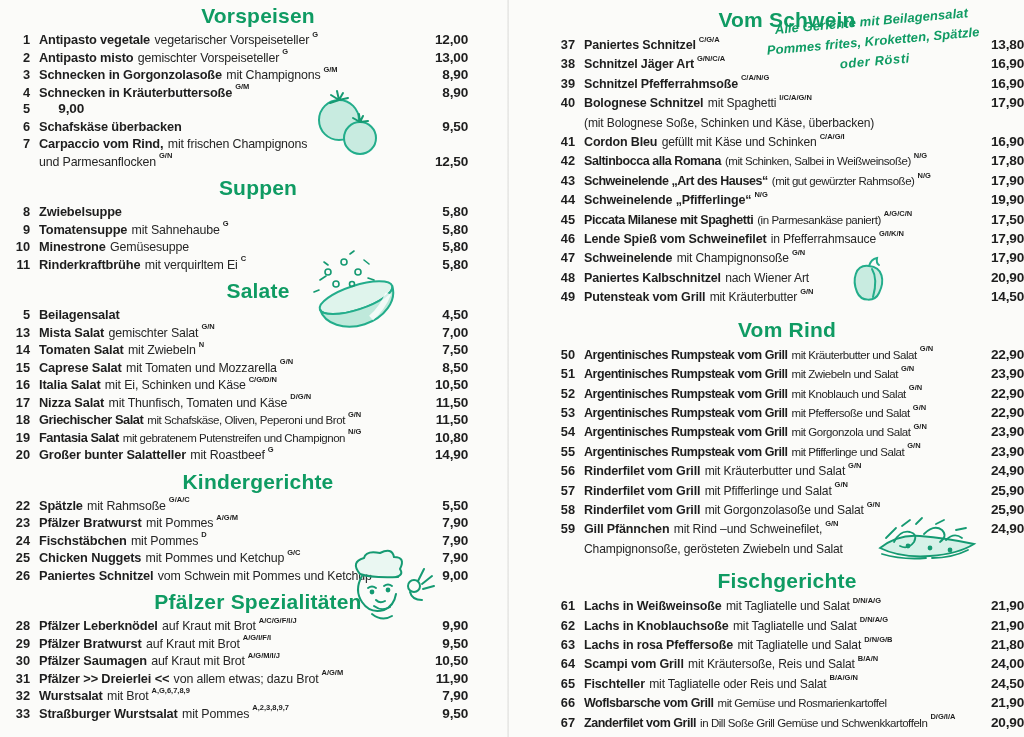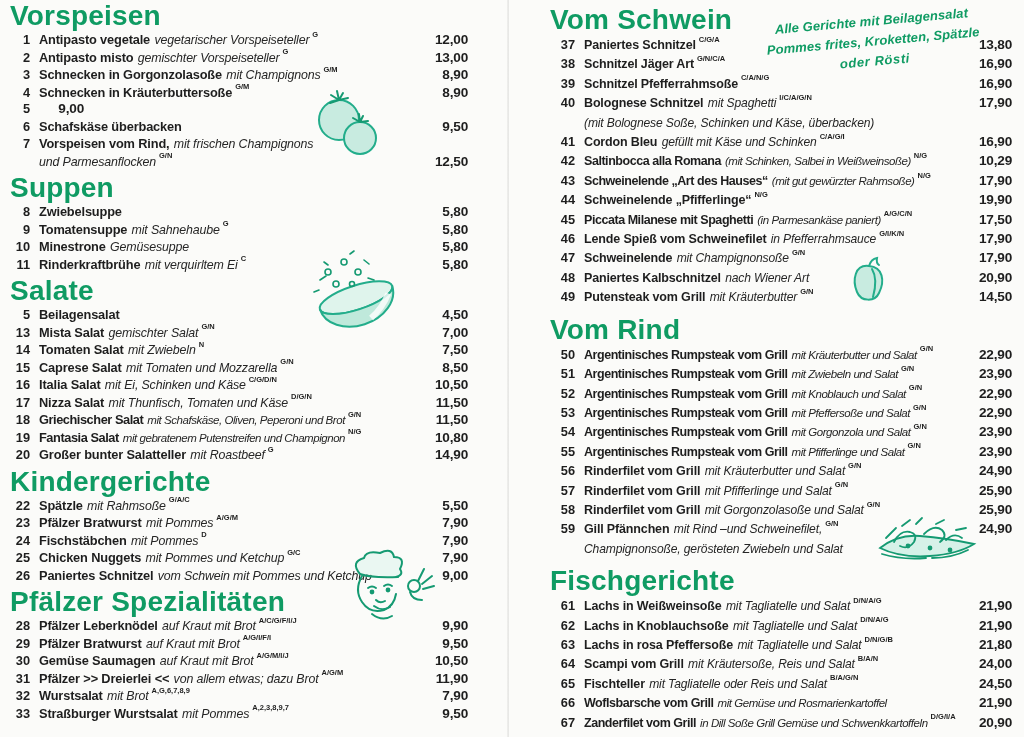--- a/index.html
+++ b/index.html
@@ -23,8 +23,8 @@
   .col-left{left:0;width:506px;padding:4px 0 0 10px;}
   .col-right{left:512px;width:512px;padding:8px 0 0 38px;}
   .section-title{
-    color:var(--green);font-weight:bold;font-size:28px;
-    margin:6px 0 3px;letter-spacing:.2px;line-height:24px;
+    color:var(--green);font-weight:bold;font-size:21px;
+    margin:6px 0 3px;letter-spacing:.2px;line-height:24px;text-align:center;
   }
   .col .section-title:first-child{margin-top:0;}
   .col-right .section-title{margin-top:11px;}

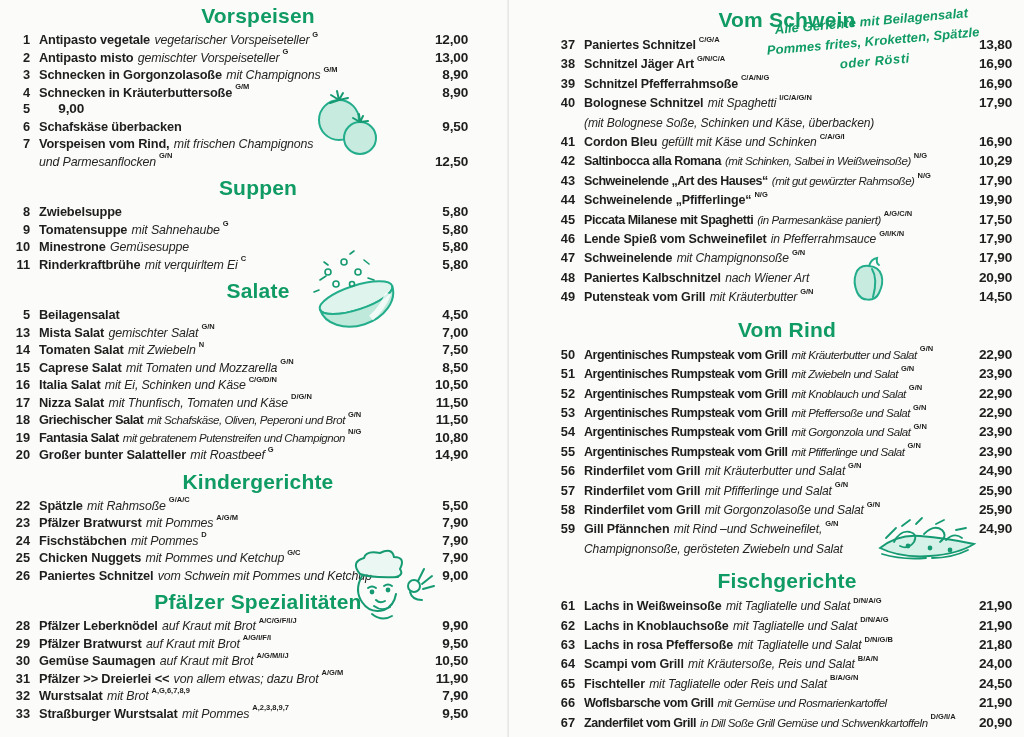--- a/index.html
+++ b/index.html
@@ -35,7 +35,7 @@
   .col-right .num{width:25px;}
   .txt{flex:1;min-width:0;margin-left:9px;white-space:nowrap;letter-spacing:-.15px;}
   .name{font-weight:700;font-size:12.8px;}
-  .desc{font-size:12.4px;color:#262626;font-style:italic;}
+  .desc{font-size:12.4px;color:#262626;}
   .col-right .name{font-size:12.5px;}
   .col-right .desc{font-size:12.1px;}
   .txt.tight{letter-spacing:-.45px;}

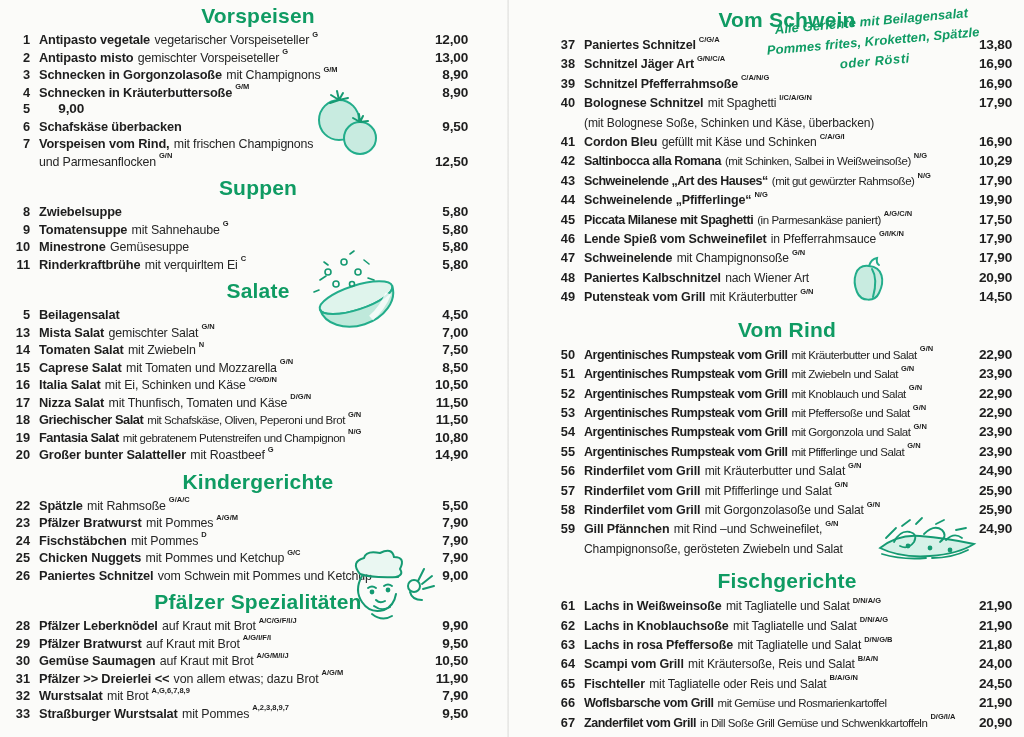--- a/index.html
+++ b/index.html
@@ -30,7 +30,7 @@
   .col-right .section-title{margin-top:11px;}
   .row{display:flex;align-items:baseline;}
   .col-left .row{line-height:var(--lh-left);padding-right:38px;}
-  .col-right .row{line-height:var(--lh-right);padding-right:12px;}
+  .col-right .row{line-height:var(--lh-right);}
   .num{flex:none;width:20px;text-align:right;font-weight:700;font-size:12.8px;}
   .col-right .num{width:25px;}
   .txt{flex:1;min-width:0;margin-left:9px;white-space:nowrap;letter-spacing:-.15px;}

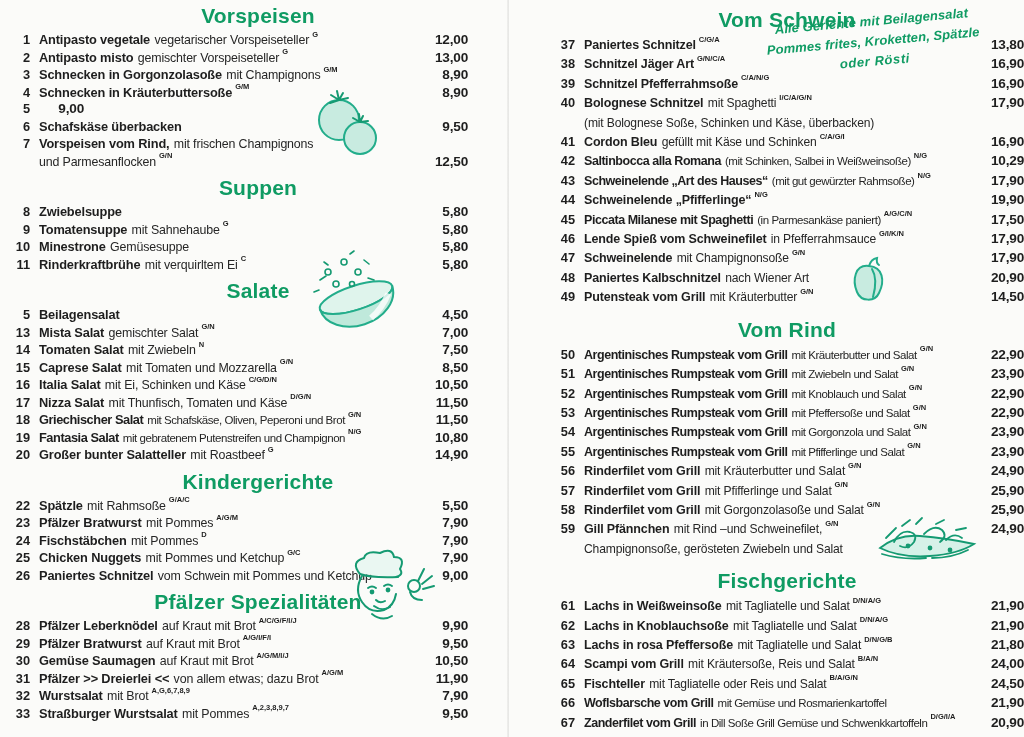--- a/index.html
+++ b/index.html
@@ -95,7 +95,7 @@
       </div>
       <div class="row">
         <span class="num">7</span>
-        <span class="txt"><b class="name">Vorspeisen vom Rind,</b> <span class="desc">mit frischen Champignons</span></span>
+        <span class="txt"><b class="name">Carpaccio vom Rind,</b> <span class="desc">mit frischen Champignons</span></span>
         <span class="price"></span>
       </div>
       <div class="row cont">

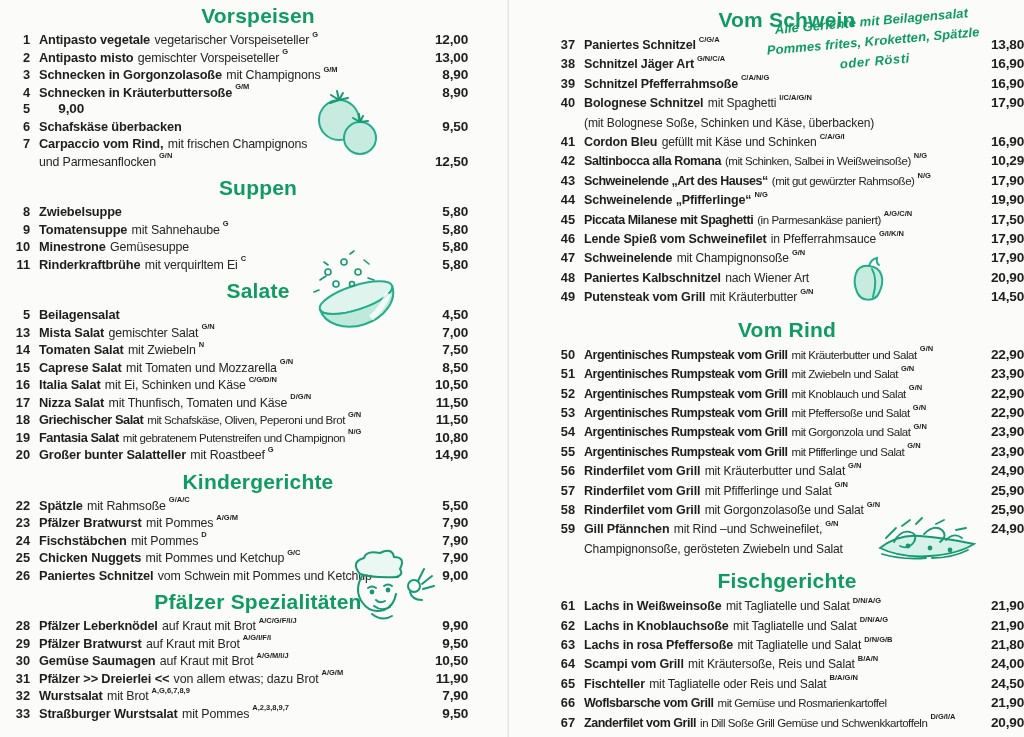--- a/index.html
+++ b/index.html
@@ -263,7 +263,7 @@
       <div class="row">
         <span class="num">42</span>
         <span class="txt tight"><b class="name">Saltinbocca alla Romana</b> <span class="desc">(mit Schinken, Salbei in Weißweinsoße)</span><sup class="sup">N/G</sup></span>
-        <span class="price">10,29</span>
+        <span class="price">17,80</span>
       </div>
       <div class="row">
         <span class="num">43</span>

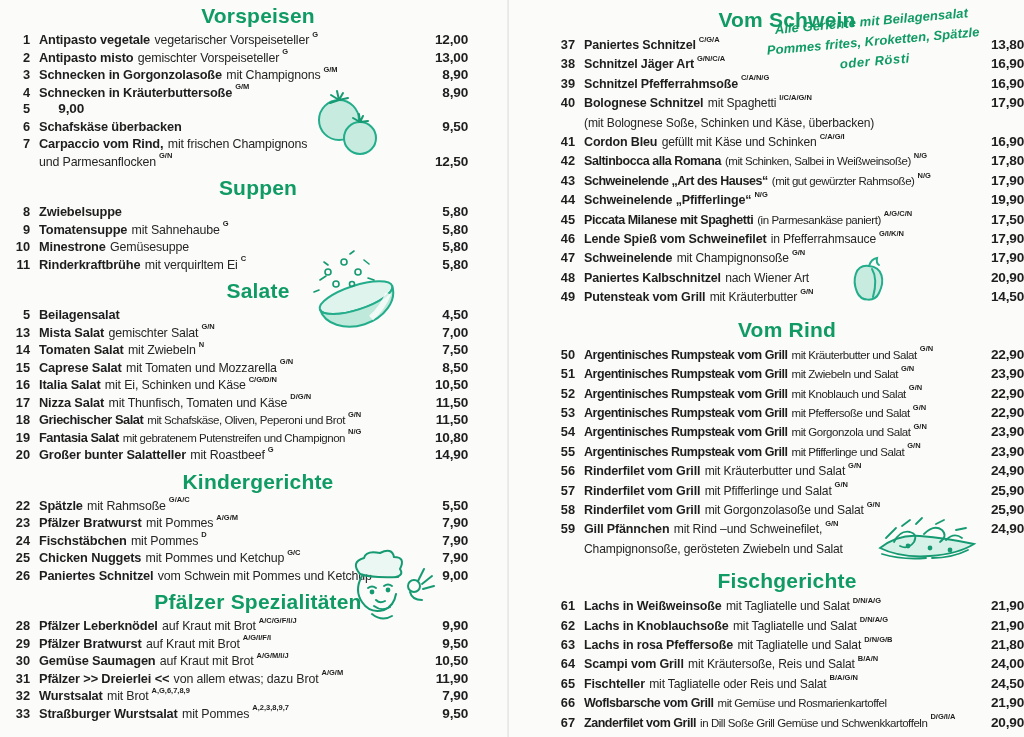--- a/index.html
+++ b/index.html
@@ -209,7 +209,7 @@
       </div>
       <div class="row">
         <span class="num">30</span>
-        <span class="txt"><b class="name">Gemüse Saumagen</b> <span class="desc">auf Kraut mit Brot</span><sup class="sup">A/G/M/I/J</sup></span>
+        <span class="txt"><b class="name">Pfälzer Saumagen</b> <span class="desc">auf Kraut mit Brot</span><sup class="sup">A/G/M/I/J</sup></span>
         <span class="price">10,50</span>
       </div>
       <div class="row">

